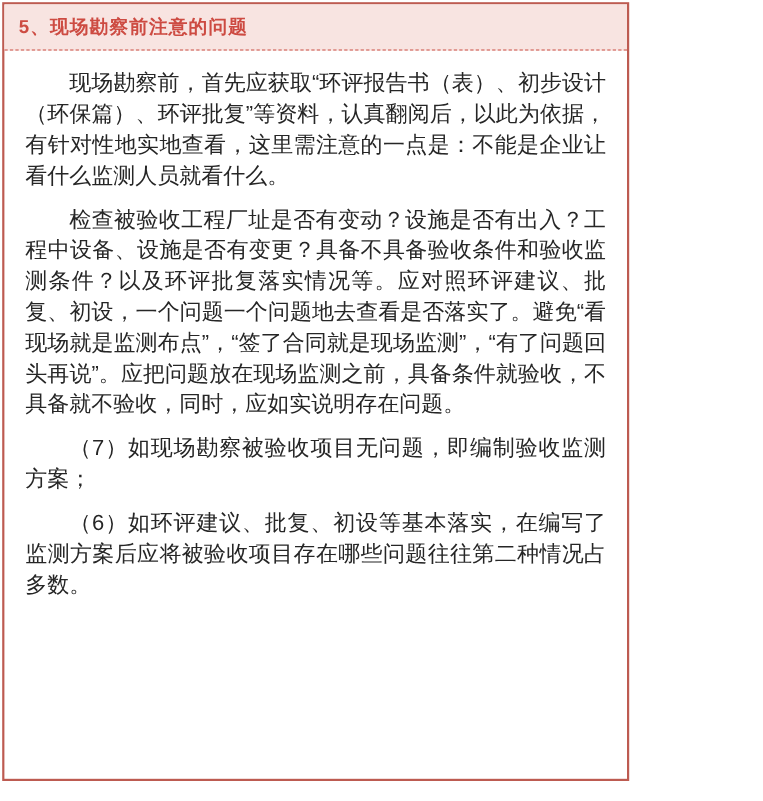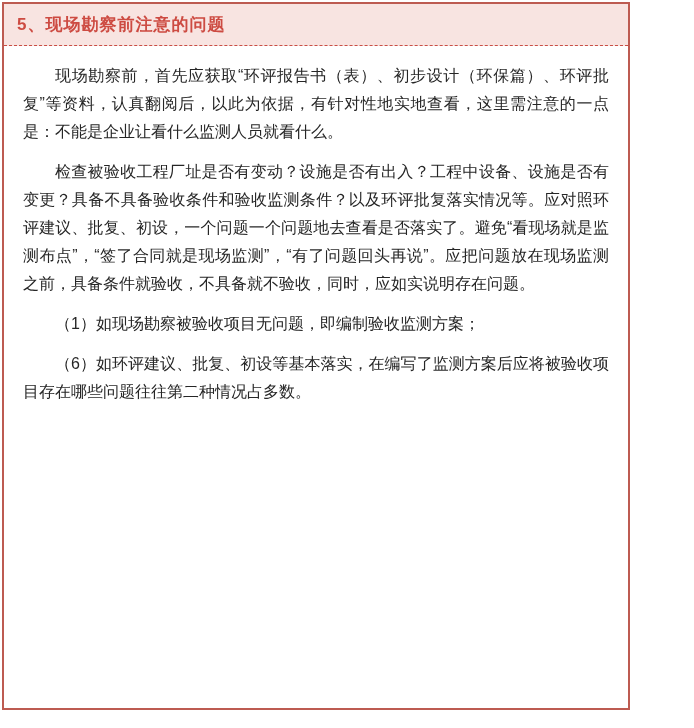--- a/index.html
+++ b/index.html
@@ -13,7 +13,7 @@
   }
   .doc-panel {
     box-sizing: border-box;
-    width: 628px;
+    width: 570px;
     min-height: 708px;
     margin: 2px;
     border: 2px solid #bd5b51;

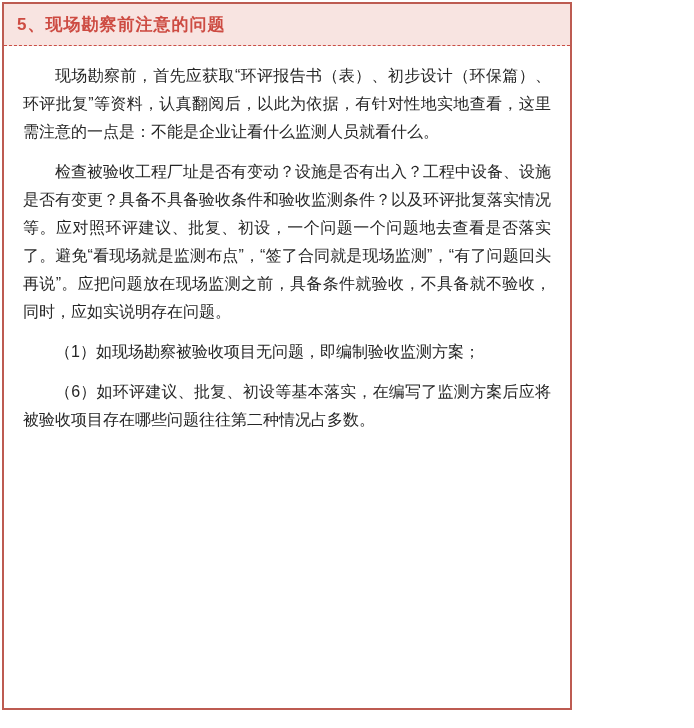--- a/index.html
+++ b/index.html
@@ -33,7 +33,7 @@
   }
   .doc-body {
     padding: 4px 19px 22px 19px;
-    font-size: 16px;
+    font-size: 20px;
     line-height: 28px;
     color: #262626;
     text-align: justify;

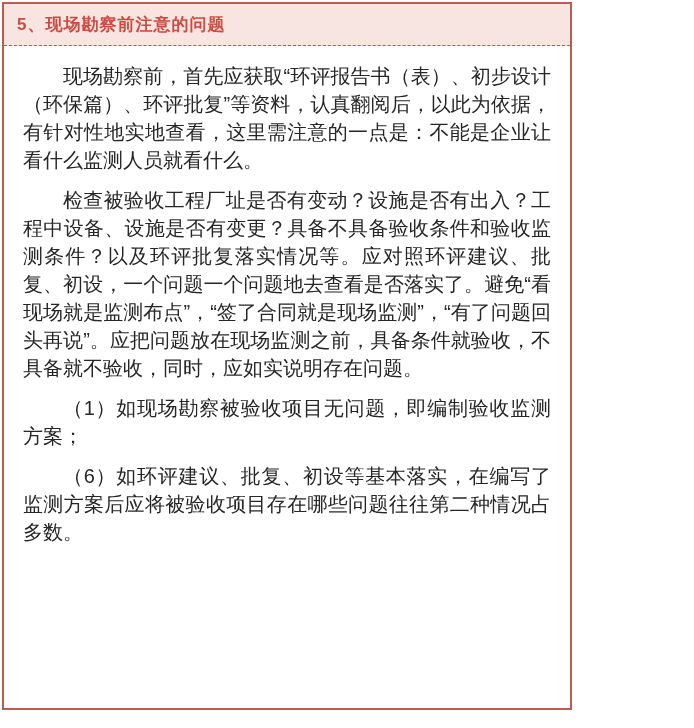--- a/index.html
+++ b/index.html
@@ -53,7 +53,7 @@
   <div class="doc-body">
     <p>现场勘察前，首先应获取“环评报告书（表）、初步设计（环保篇）、环评批复”等资料，认真翻阅后，以此为依据，有针对性地实地查看，这里需注意的一点是：不能是企业让看什么监测人员就看什么。</p>
     <p>检查被验收工程厂址是否有变动？设施是否有出入？工程中设备、设施是否有变更？具备不具备验收条件和验收监测条件？以及环评批复落实情况等。应对照环评建议、批复、初设，一个问题一个问题地去查看是否落实了。避免“看现场就是监测布点”，“签了合同就是现场监测”，“有了问题回头再说”。应把问题放在现场监测之前，具备条件就验收，不具备就不验收，同时，应如实说明存在问题。</p>
-    <p>（1）如现场勘察被验收项目无问题，即编制验收监测方案；</p>
+    <p>（7）如现场勘察被验收项目无问题，即编制验收监测方案；</p>
     <p>（6）如环评建议、批复、初设等基本落实，在编写了监测方案后应将被验收项目存在哪些问题往往第二种情况占多数。</p>
   </div>
 </div>

